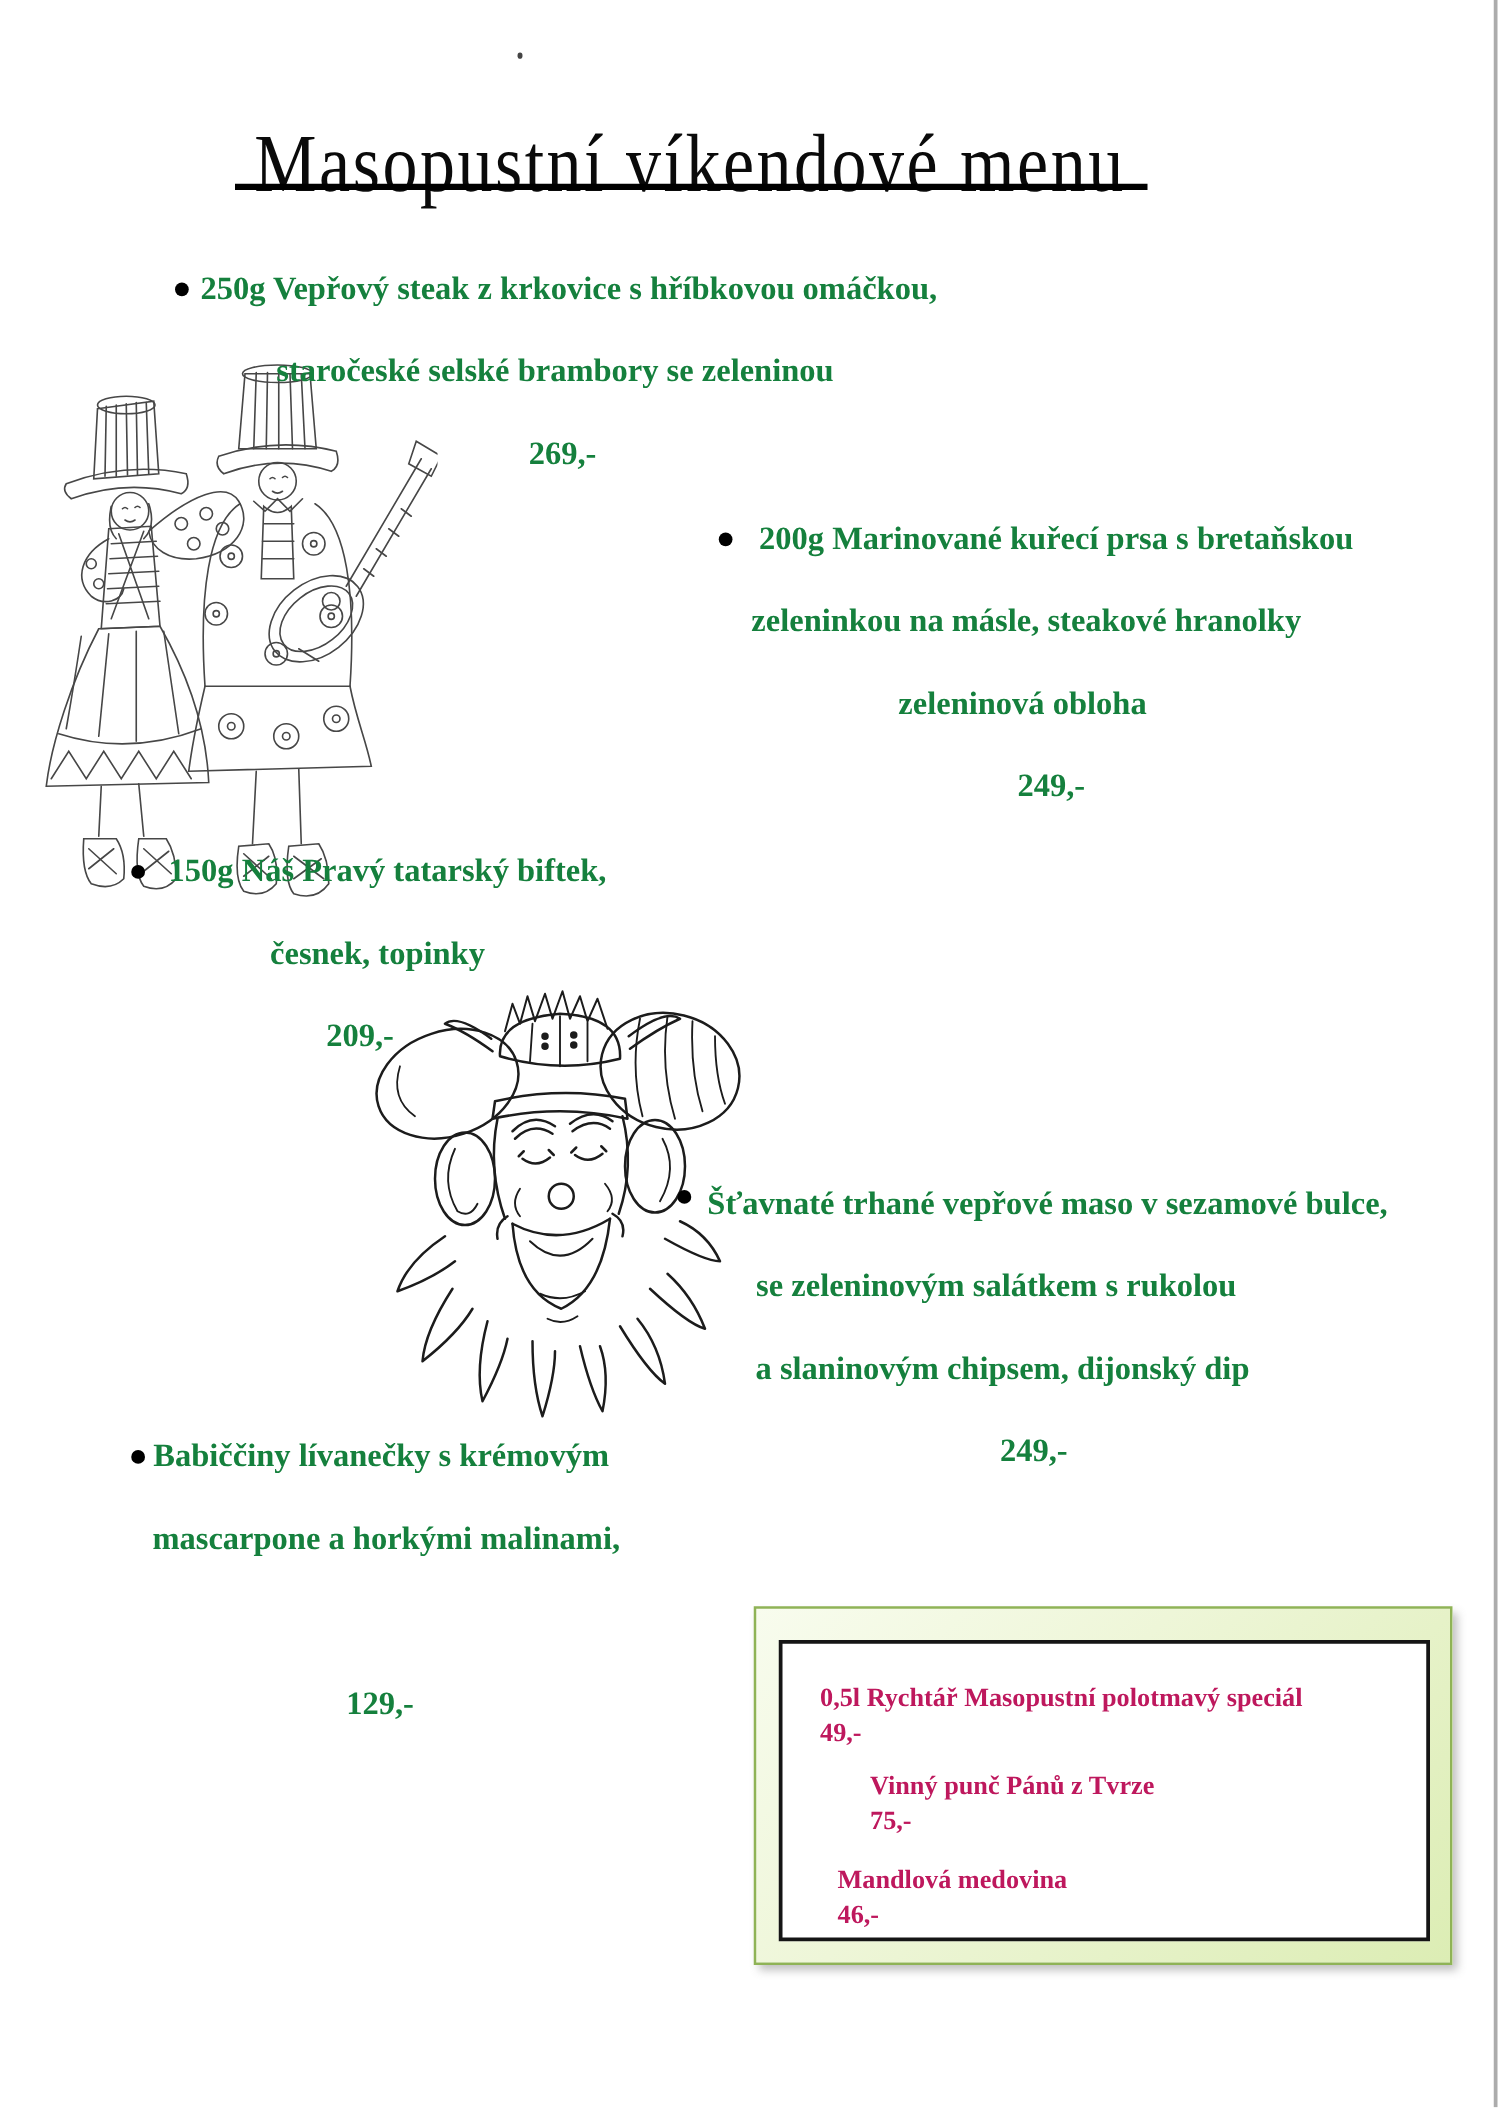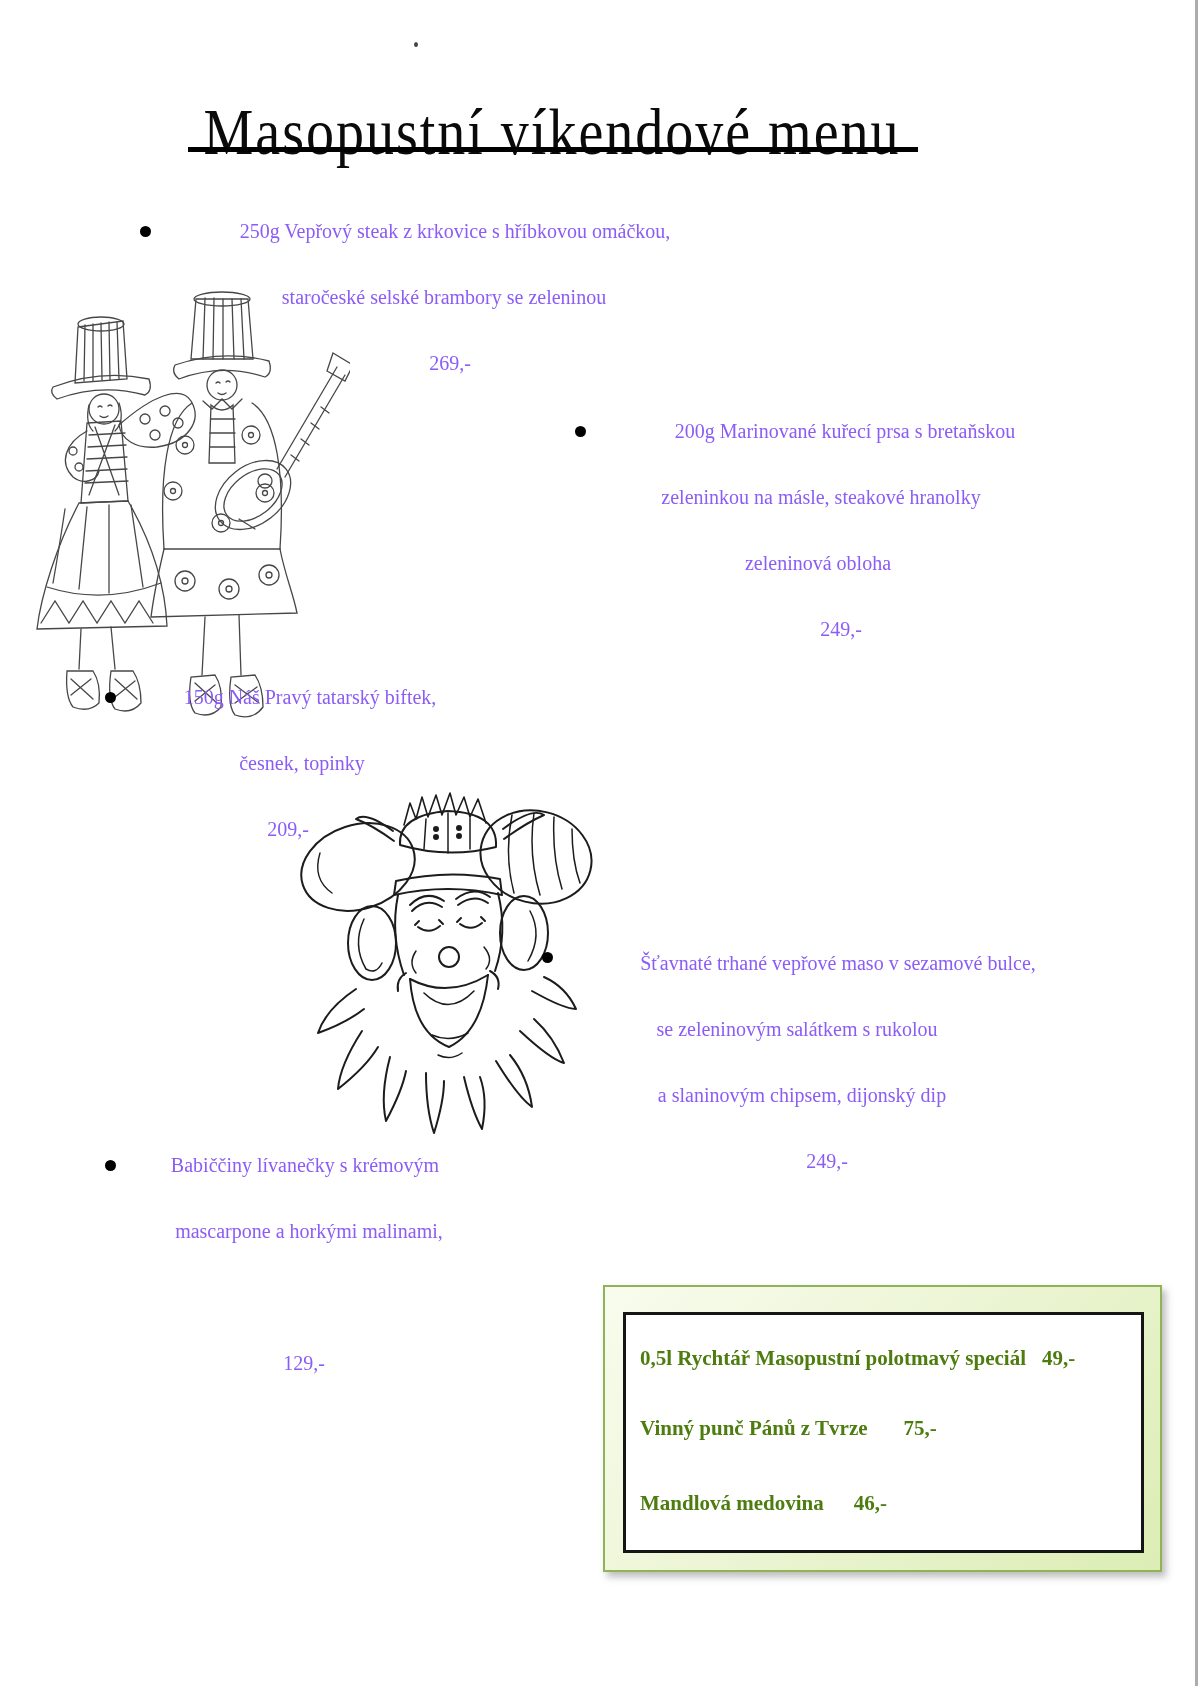--- a/index.html
+++ b/index.html
@@ -21,7 +21,7 @@
   
   .t{
     position:absolute;transform:translateX(-50%);white-space:nowrap;
-    font-family:"Liberation Serif", serif;font-weight:normal;font-size:20px;color:#8b5cf6;
+    font-family:"Liberation Serif", serif;font-weight:bold;font-size:26px;color:#15803d;
     z-index:5;line-height:32px;
   }
   .bullet{position:absolute;width:11px;height:11px;border-radius:50%;background:#000;z-index:6;}

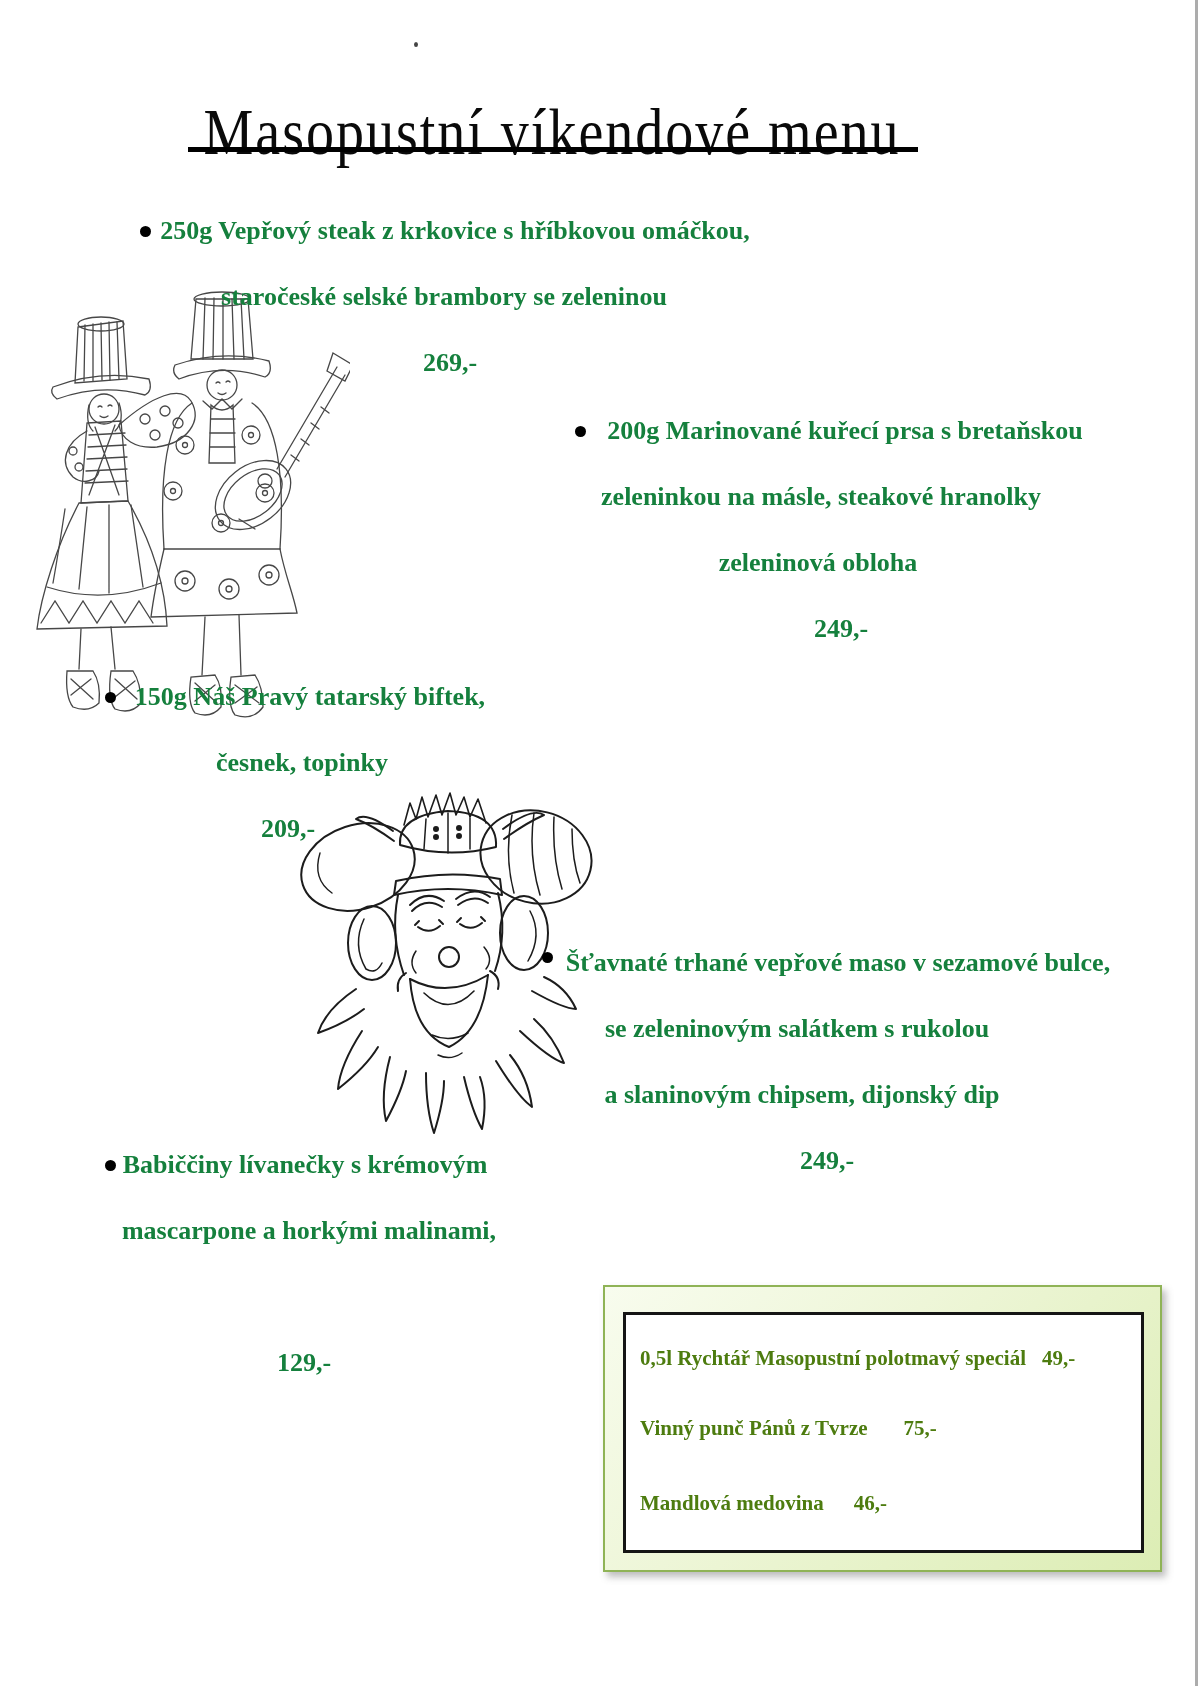--- a/index.html
+++ b/index.html
@@ -41,8 +41,9 @@
   }
   .drink-row{
     position:absolute;left:14px;display:flex;align-items:baseline;white-space:nowrap;
-    font-family:"Liberation Serif", serif;font-weight:bold;font-size:21px;color:#4d7c0f;
+    font-family:"Liberation Serif", serif;font-weight:bold;font-size:21px;color:#be185d;
     line-height:28px;
+    flex-direction:column;
   }
   .drink-row.r1{top:29px;}
   .drink-row.r2{top:99px;justify-content:flex-end;}

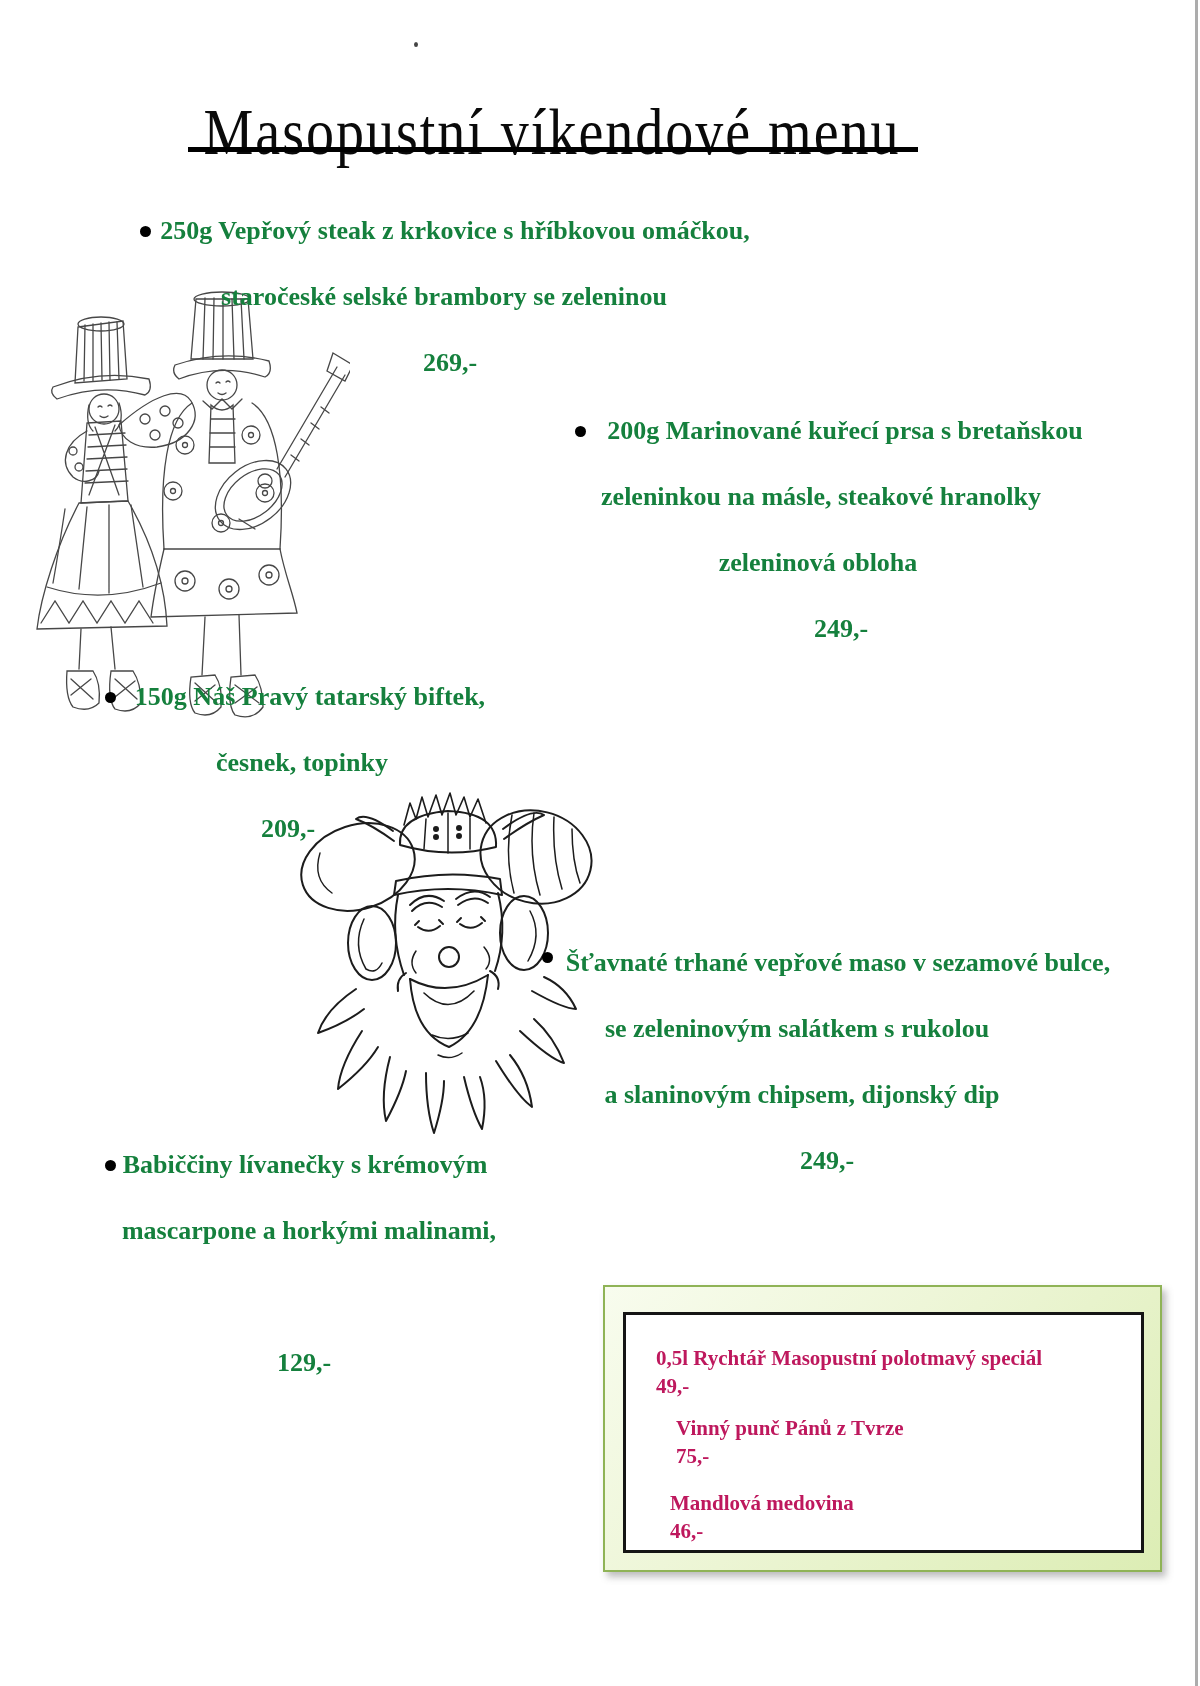--- a/index.html
+++ b/index.html
@@ -49,7 +49,7 @@
   .drink-row.r2{top:99px;justify-content:flex-end;}
   .drink-row.r3{top:174px;}
   .drink-row.r1 .drink-price{margin-left:16px;}
-  .drink-row.r2 .drink-price{margin-left:36px;}
+  .drink-row.r2 .drink-price{margin-left:56px;}
   .drink-row.r3 .drink-price{margin-left:30px;}
   svg{display:block;}
 </style>

